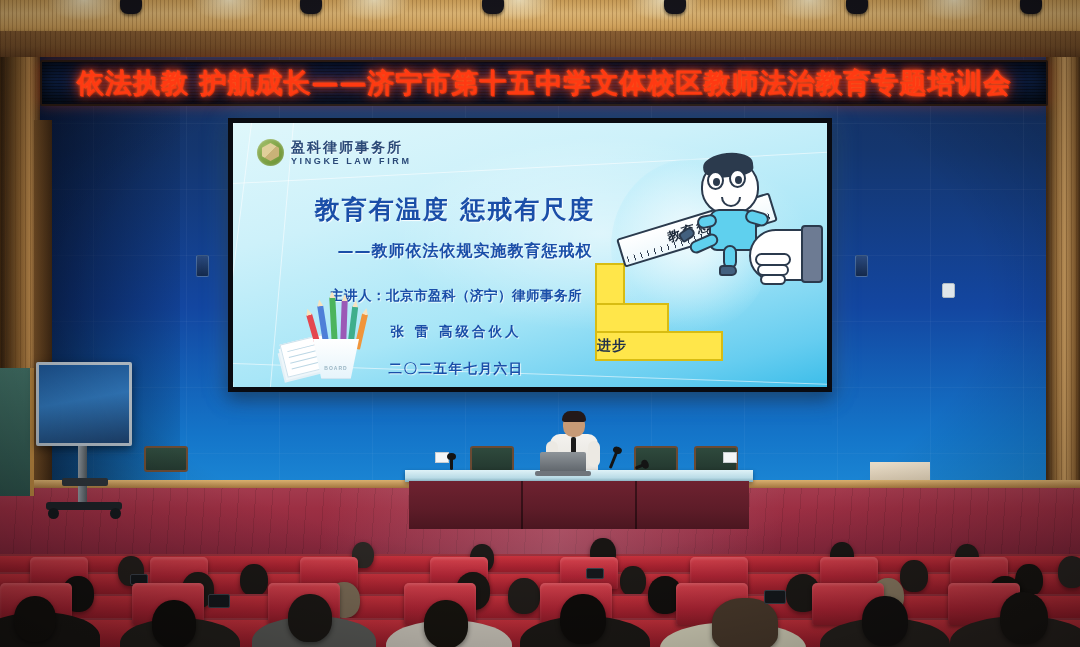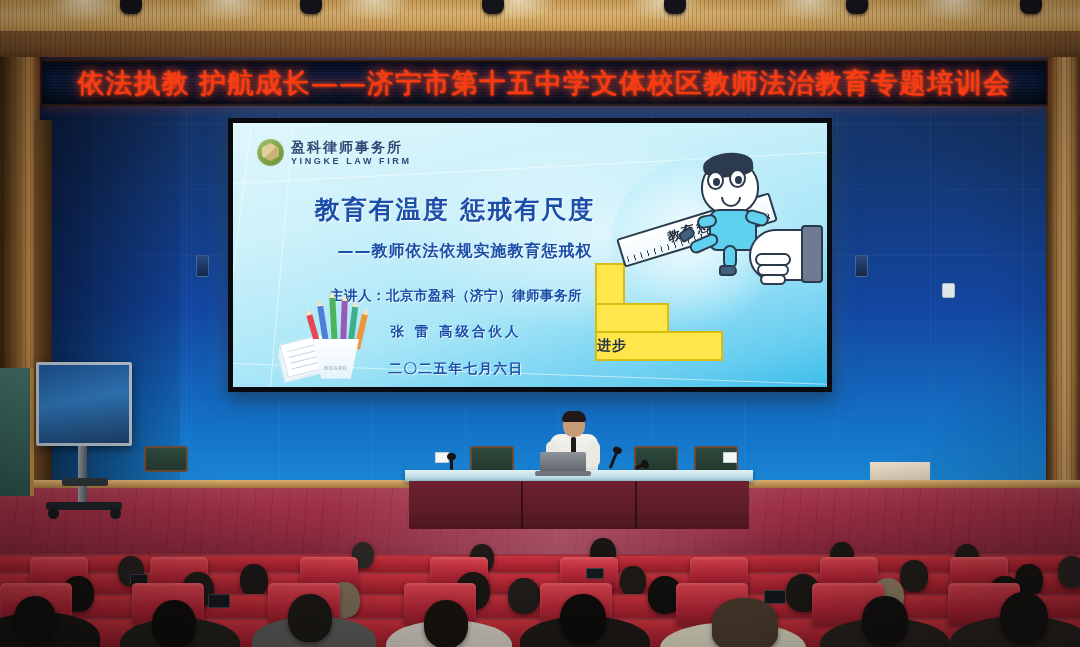--- a/index.html
+++ b/index.html
@@ -99,7 +99,7 @@
   .led-text {
     position: relative; z-index: 2;
     font-family: "DejaVu Sans", "Liberation Sans", sans-serif;
-    font-weight: normal;
+    font-weight: bold;
     font-size: 27px;
     letter-spacing: 1px;
     white-space: nowrap;

